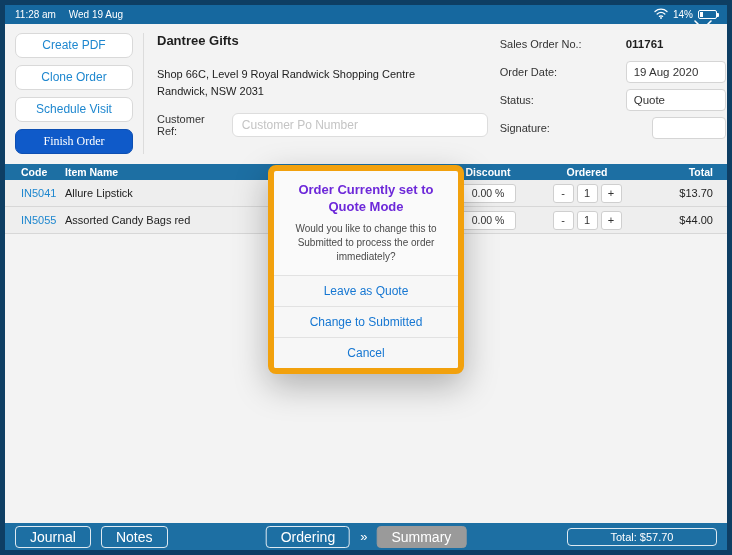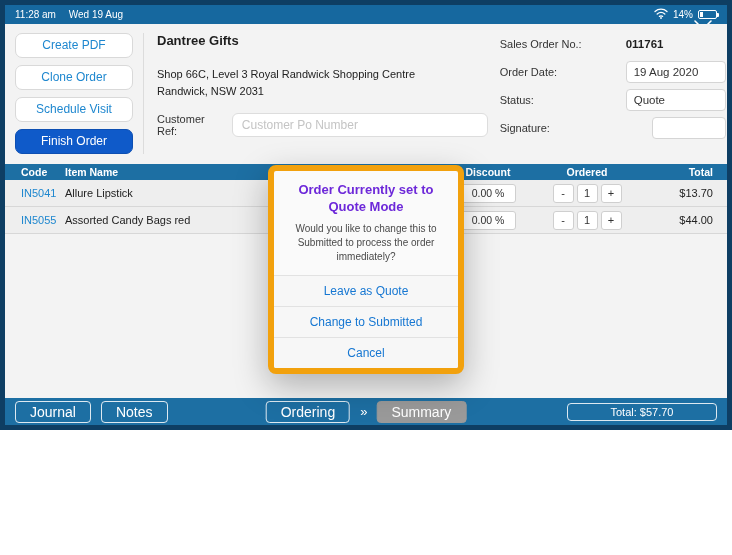--- a/index.html
+++ b/index.html
@@ -6,7 +6,7 @@
   html,body { width:732px; height:555px; overflow:hidden; }
   body { font-family:"Liberation Sans", sans-serif; }
 
-  .frame { width:732px; height:430px; background:#0e3e63; padding:5px; }
+  .frame { width:732px; height:555px; background:#0e3e63; padding:5px; }
   .app { width:100%; height:100%; display:flex; flex-direction:column; background:#f2f2f2; overflow:hidden; }
 
   

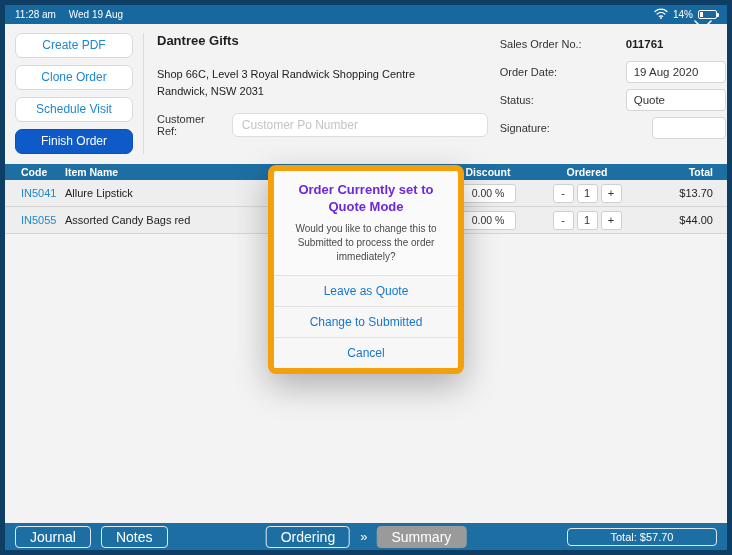--- a/index.html
+++ b/index.html
@@ -122,7 +122,7 @@
         <div class="col-customer">
           <div class="cust-name">Dantree Gifts</div>
           <div class="cust-address">
-            <div>Shop 66C, Level 3  Royal Randwick Shopping Centre</div>
+            <div>Shop 66C, Level 9  Royal Randwick Shopping Centre</div>
             <div>Randwick, NSW 2031</div>
           </div>
           <div class="ref-row">

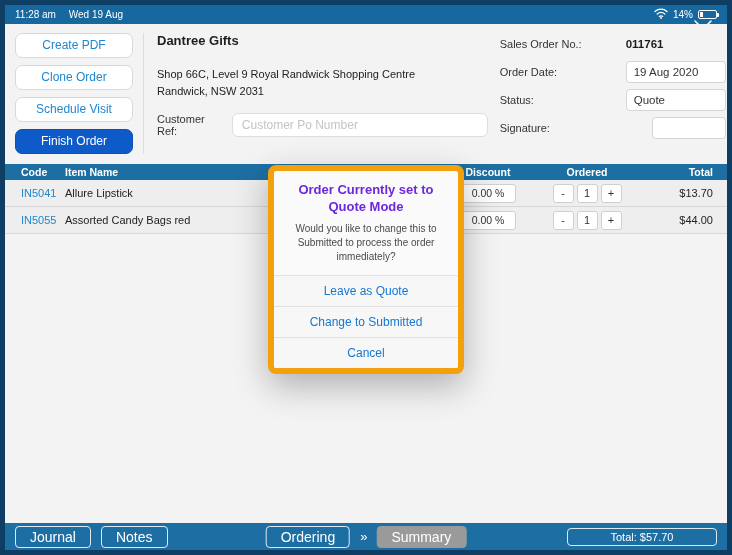--- a/index.html
+++ b/index.html
@@ -27,7 +27,7 @@
   .top { display:flex; padding:9px 10px 10px; background:#f3f3f3; }
   .col-buttons { width:118px; display:flex; flex-direction:column; gap:7px; flex:0 0 auto; }
   .btn { height:25px; line-height:23px; text-align:center; background:#fff; border:1px solid #d9d9d9; border-radius:7px; color:#1e87cf; font-size:12px; cursor:pointer; }
-  .btn.primary { background:#0f5ac9; color:#fff; border-color:#0d4fb2; }
+  .btn.primary { background:#0f5ac9; color:#fff; border-color:#0d4fb2;font-family:Liberation Serif, serif; }
   .col-customer { flex:1 1 auto; border-left:1px solid #dcdcdc; margin-left:10px; padding-left:13px; display:flex; flex-direction:column; }
   .cust-name { font-size:13px; font-weight:bold; color:#1e1e1e; }
   .cust-address { margin-top:18px; font-size:11px; color:#222; line-height:1.55; }

